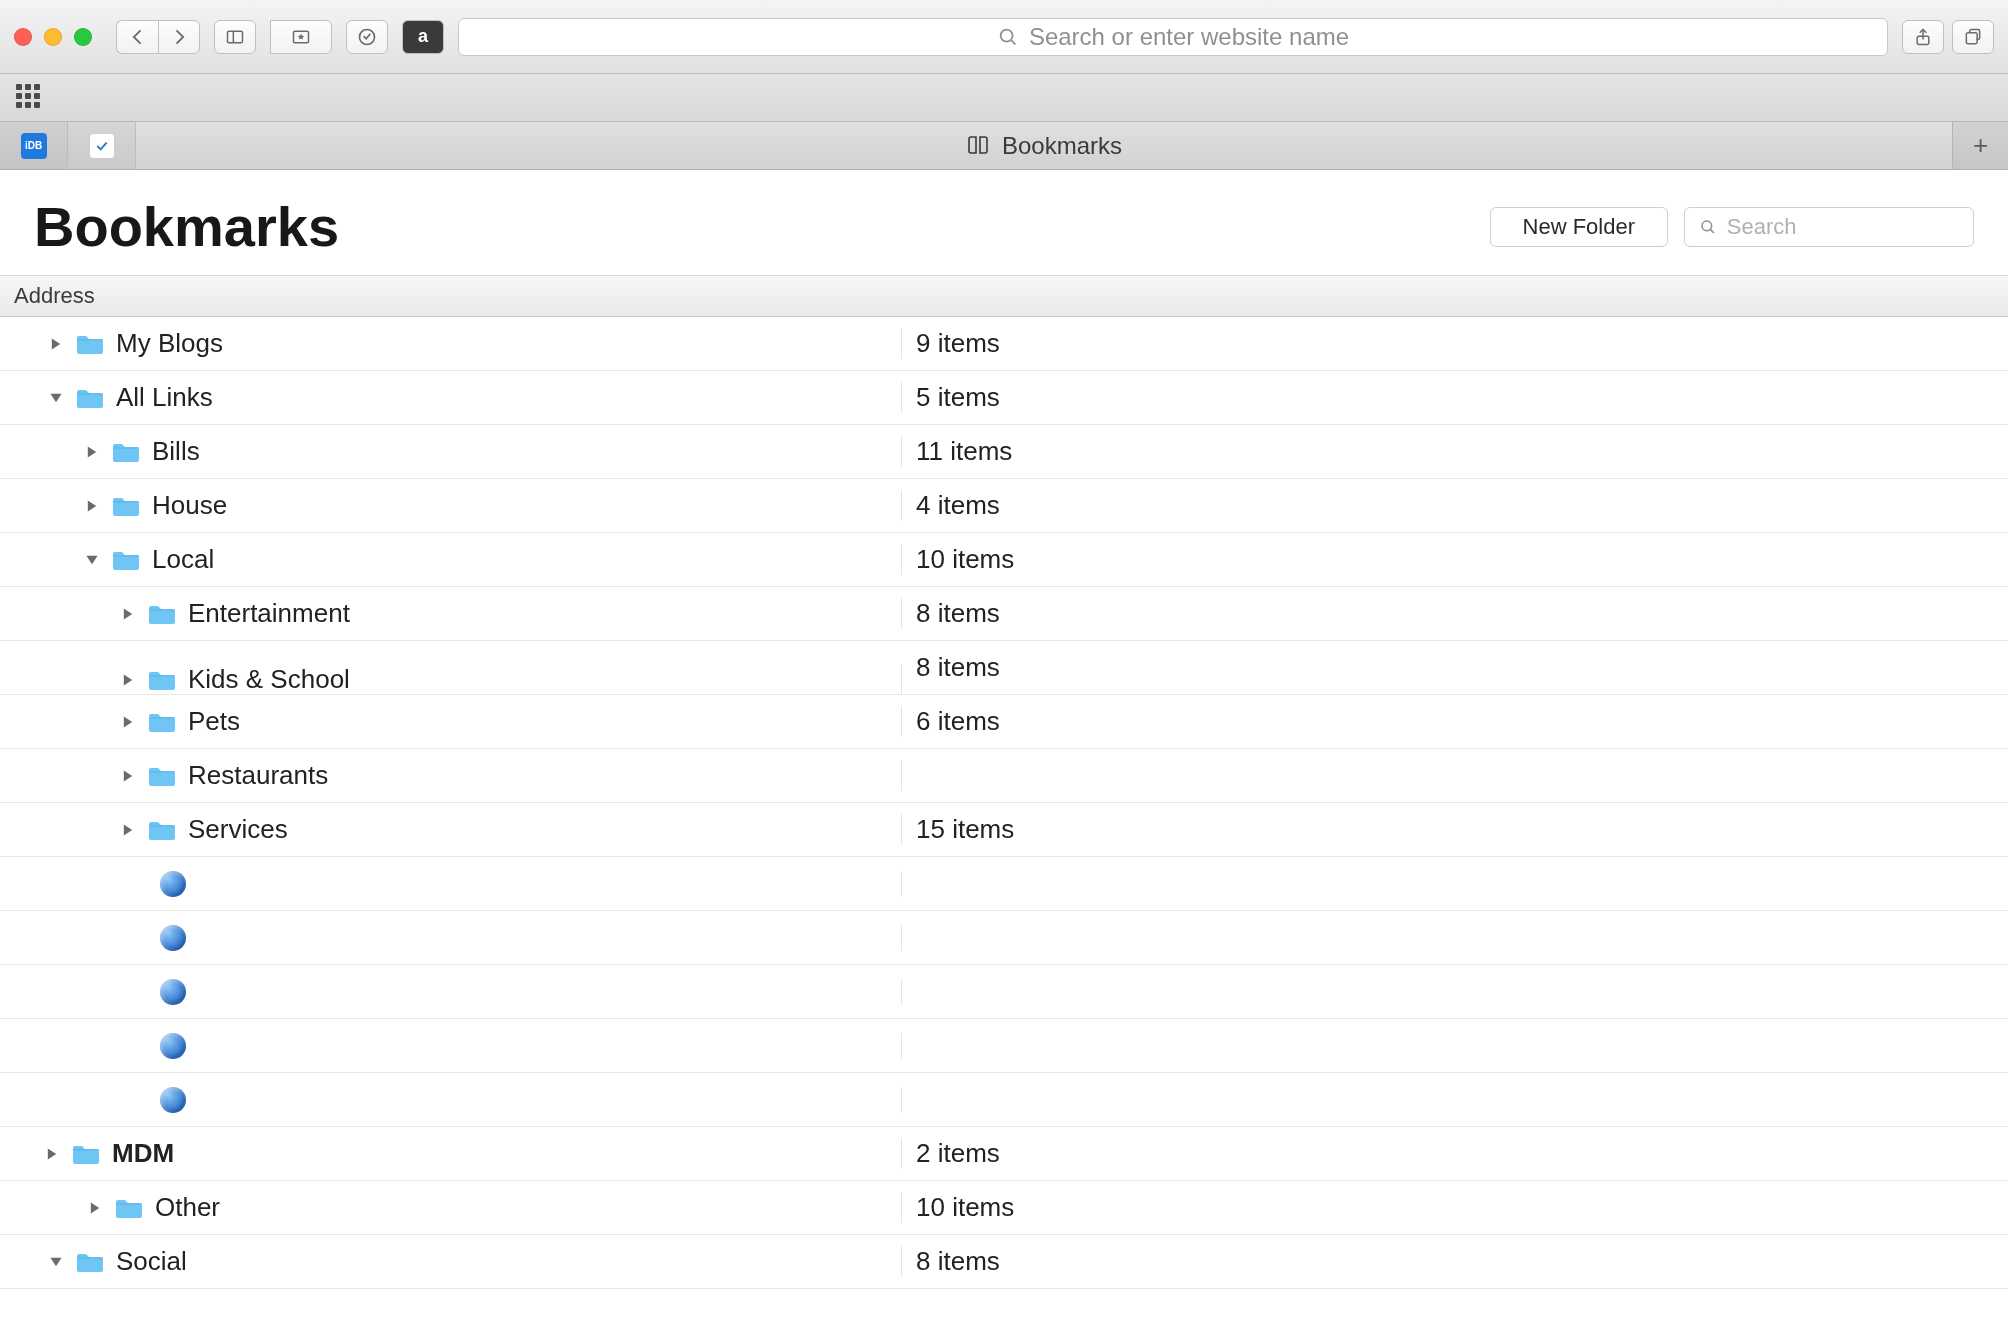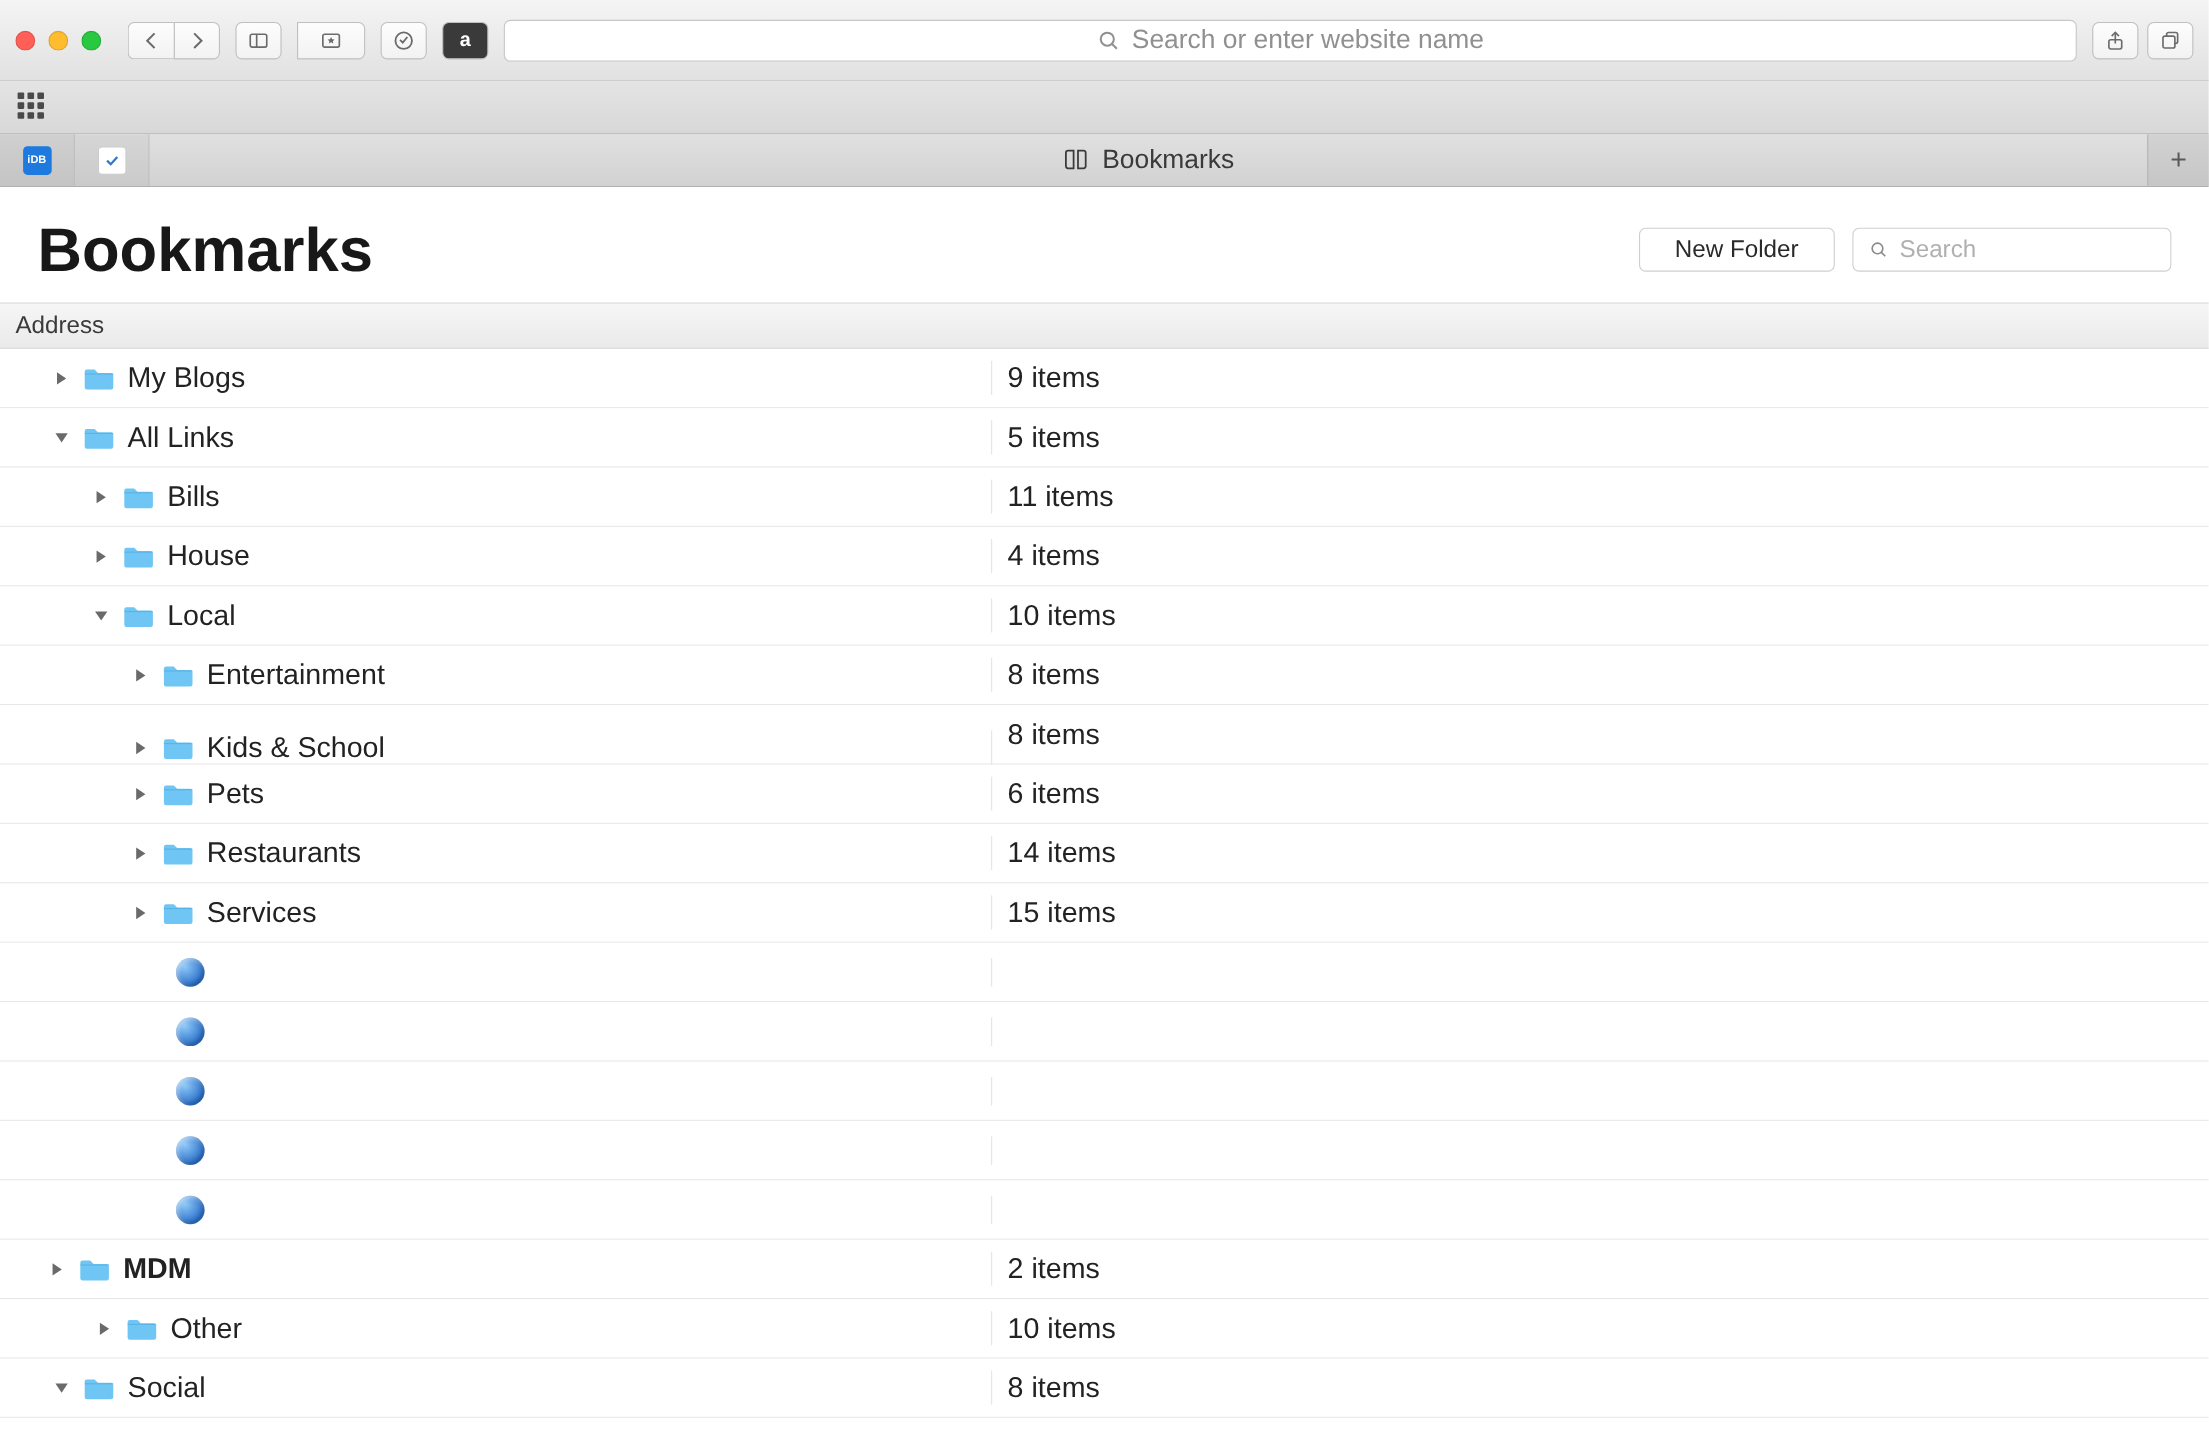--- a/index.html
+++ b/index.html
@@ -496,7 +496,6 @@
           <span>Restaurants</span>
         </div>
       </div>
-      <div class="col-address">14 items</div>
     </div>
     <div class="row">
       <div class="col-website" style="padding-left: 120px;">

